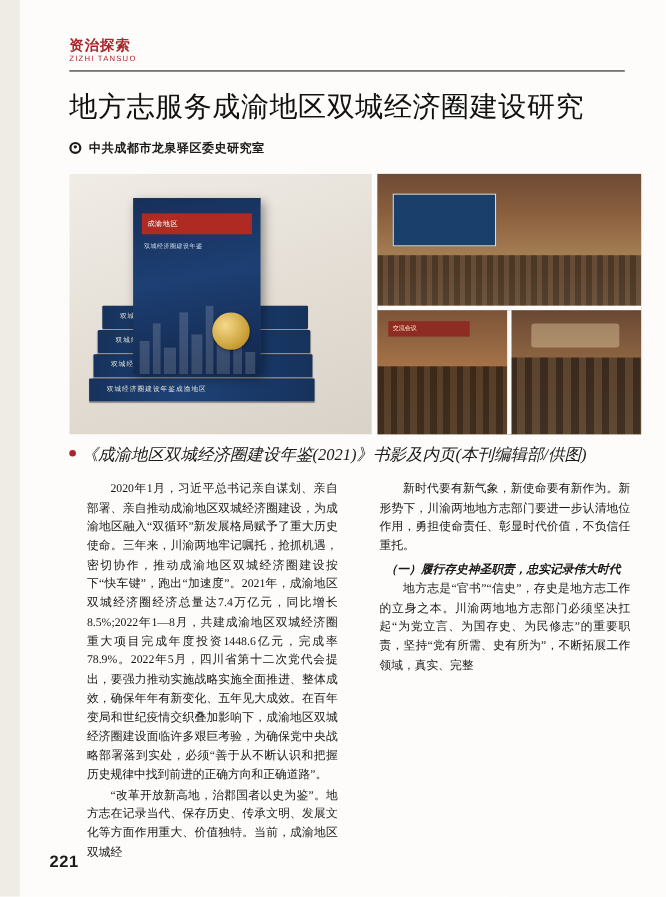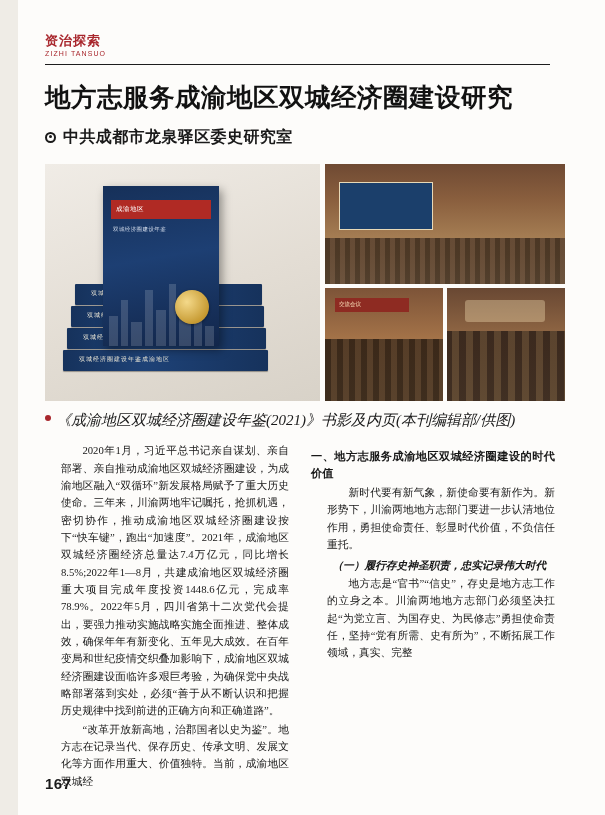--- a/index.html
+++ b/index.html
@@ -32,7 +32,7 @@
   }
   .content {
     position: absolute;
-    left: 45px;
+    left: 63px;
     top: 0;
     width: 520px;
     height: 715px;

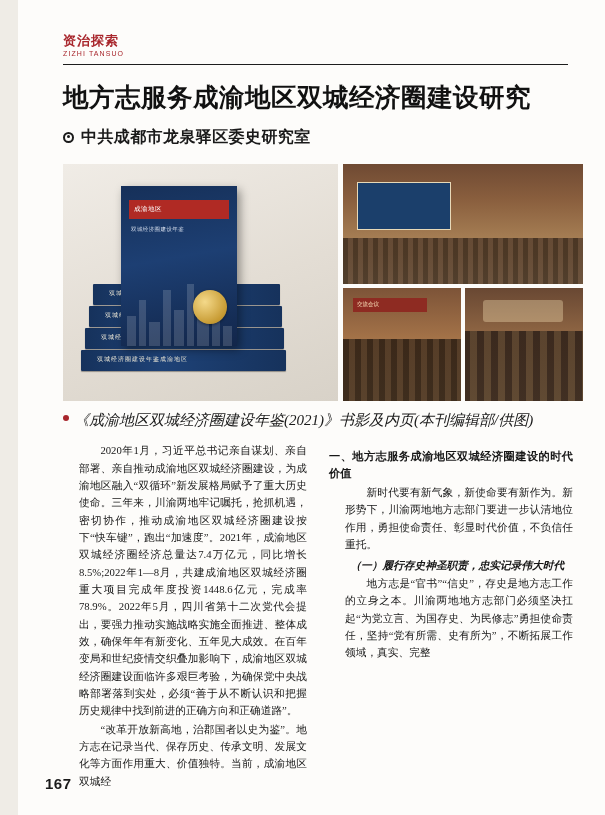--- a/index.html
+++ b/index.html
@@ -66,7 +66,7 @@
   .title {
     margin-top: 17px;
     font-family: "Liberation Sans", sans-serif;
-    font-weight: bold;
+    font-weight: normal;
     font-size: 25.5px;
     letter-spacing: 0.5px;
     color: #111111;

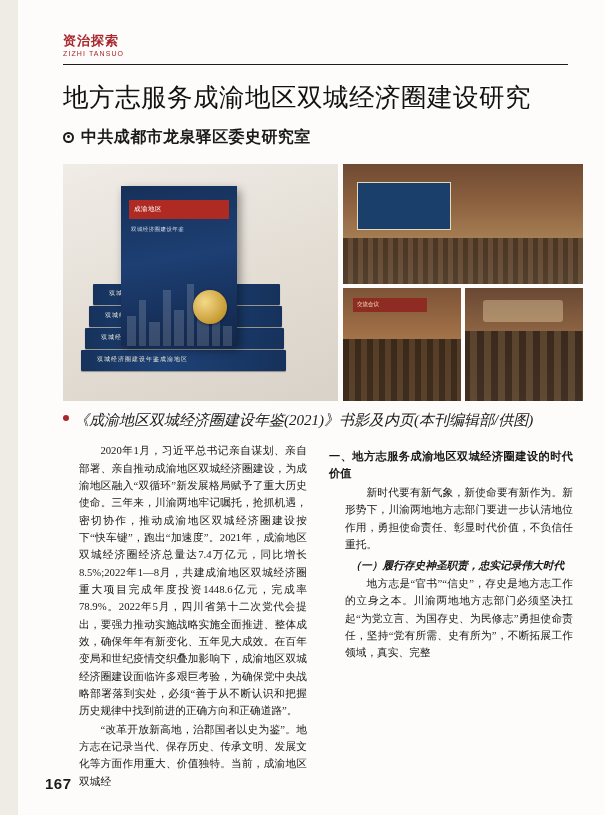--- a/index.html
+++ b/index.html
@@ -100,7 +100,7 @@
   .author-name {
     font-family: "Liberation Sans", sans-serif;
     font-weight: bold;
-    font-size: 16px;
+    font-size: 11px;
     color: #1a1a1a;
     letter-spacing: 0.4px;
   }

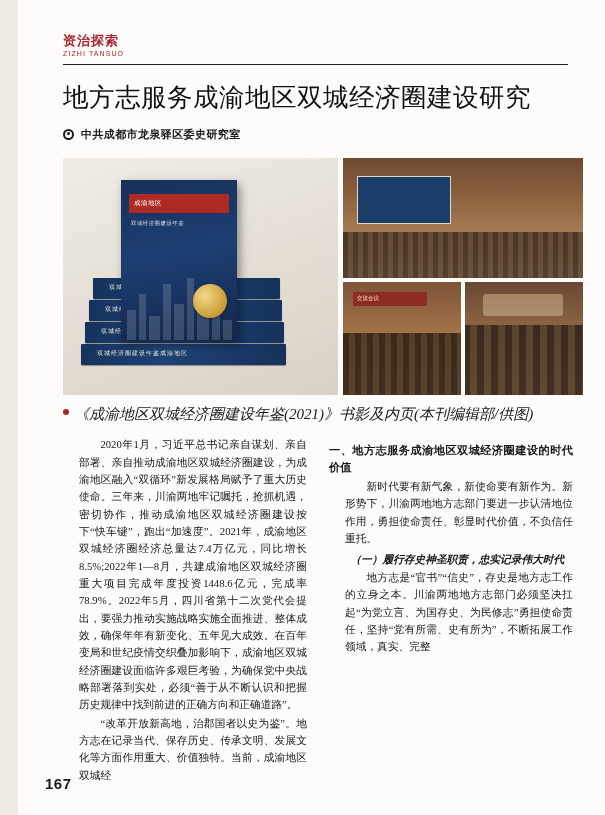--- a/index.html
+++ b/index.html
@@ -464,7 +464,6 @@
         <p>“改革开放新高地，治郡国者以史为鉴”。地方志在记录当代、保存历史、传承文明、发展文化等方面作用重大、价值独特。当前，成渝地区双城经</p>
       </div>
       <div class="col">
-        <h3>一、地方志服务成渝地区双城经济圈建设的时代价值</h3>
         <p>新时代要有新气象，新使命要有新作为。新形势下，川渝两地地方志部门要进一步认清地位作用，勇担使命责任、彰显时代价值，不负信任重托。</p>
         <h4>（一）履行存史神圣职责，忠实记录伟大时代</h4>
         <p>地方志是“官书”“信史”，存史是地方志工作的立身之本。川渝两地地方志部门必须坚决扛起“为党立言、为国存史、为民修志”勇担使命责任，坚持“党有所需、史有所为”，不断拓展工作领域，真实、完整</p>

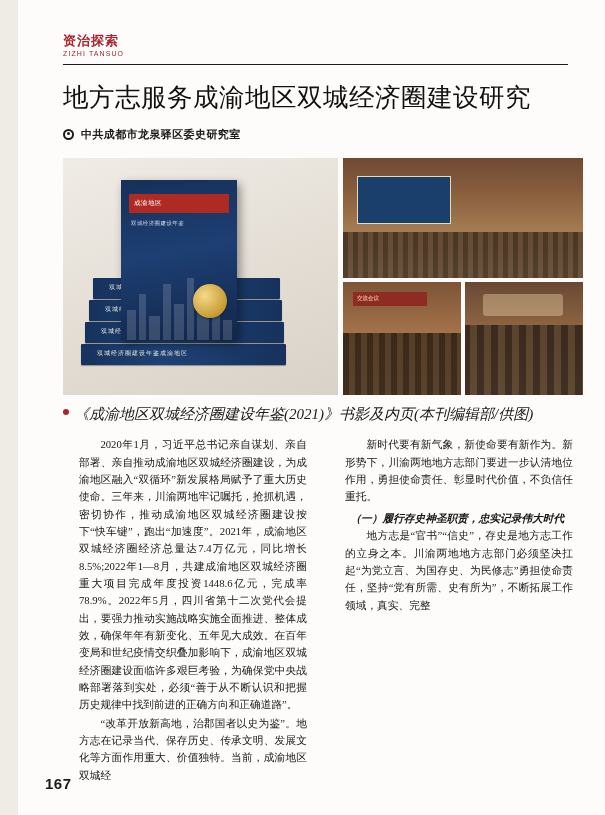--- a/index.html
+++ b/index.html
@@ -466,7 +466,7 @@
       <div class="col">
         <p>新时代要有新气象，新使命要有新作为。新形势下，川渝两地地方志部门要进一步认清地位作用，勇担使命责任、彰显时代价值，不负信任重托。</p>
         <h4>（一）履行存史神圣职责，忠实记录伟大时代</h4>
-        <p>地方志是“官书”“信史”，存史是地方志工作的立身之本。川渝两地地方志部门必须坚决扛起“为党立言、为国存史、为民修志”勇担使命责任，坚持“党有所需、史有所为”，不断拓展工作领域，真实、完整</p>
+        <p>地方志是“官书”“信史”，存史是地方志工作的立身之本。川渝两地地方志部门必须坚决扛起“为党立言、为国存史、为民修志”的重要职责，坚持“党有所需、史有所为”，不断拓展工作领域，真实、完整</p>
       </div>
     </div>
 

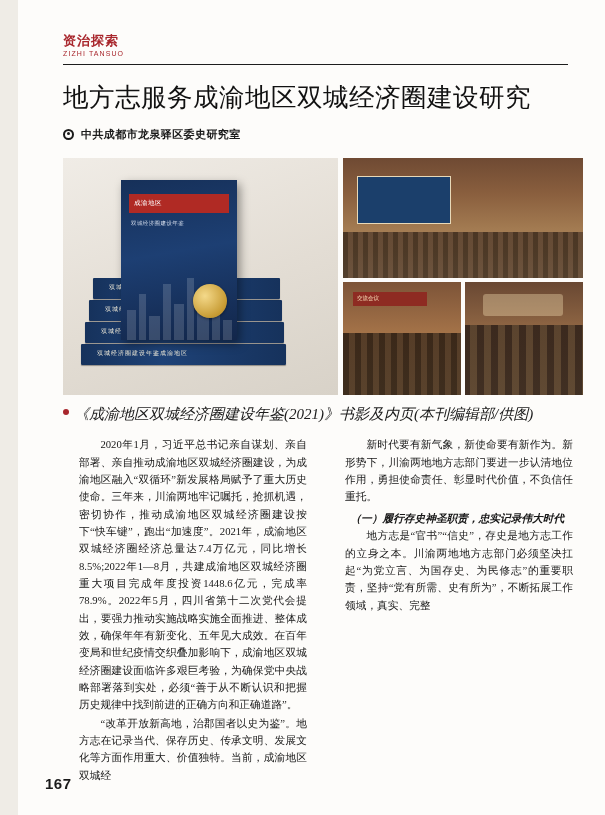--- a/index.html
+++ b/index.html
@@ -472,7 +472,7 @@
 
   </div>
 
-  <div class="folio">167</div>
+  <div class="folio">221</div>
 </div>
 
 </body></html>

